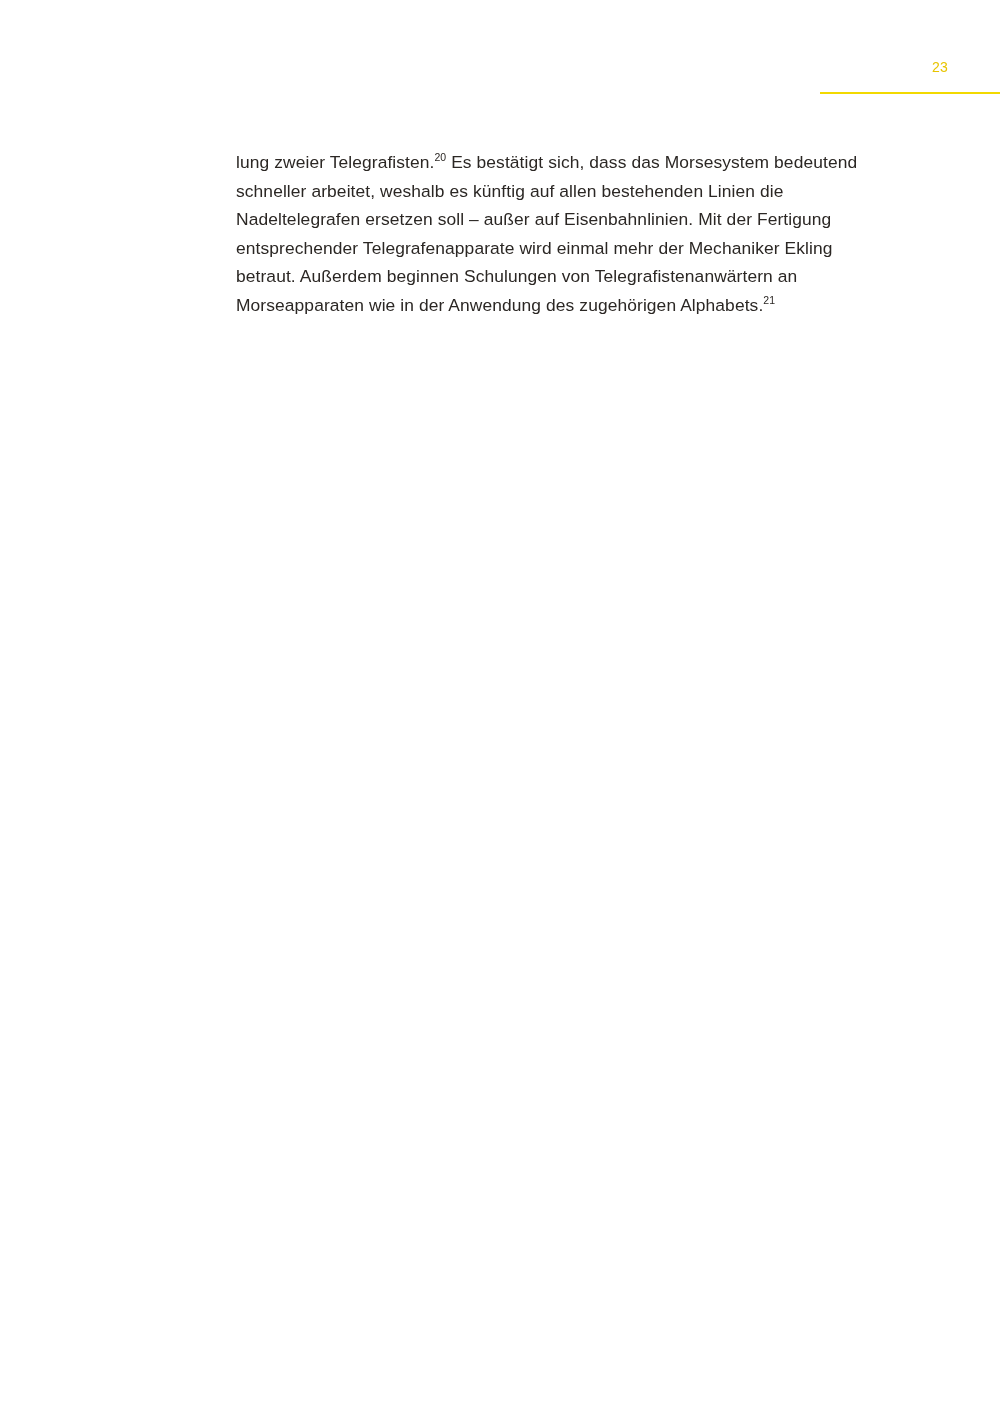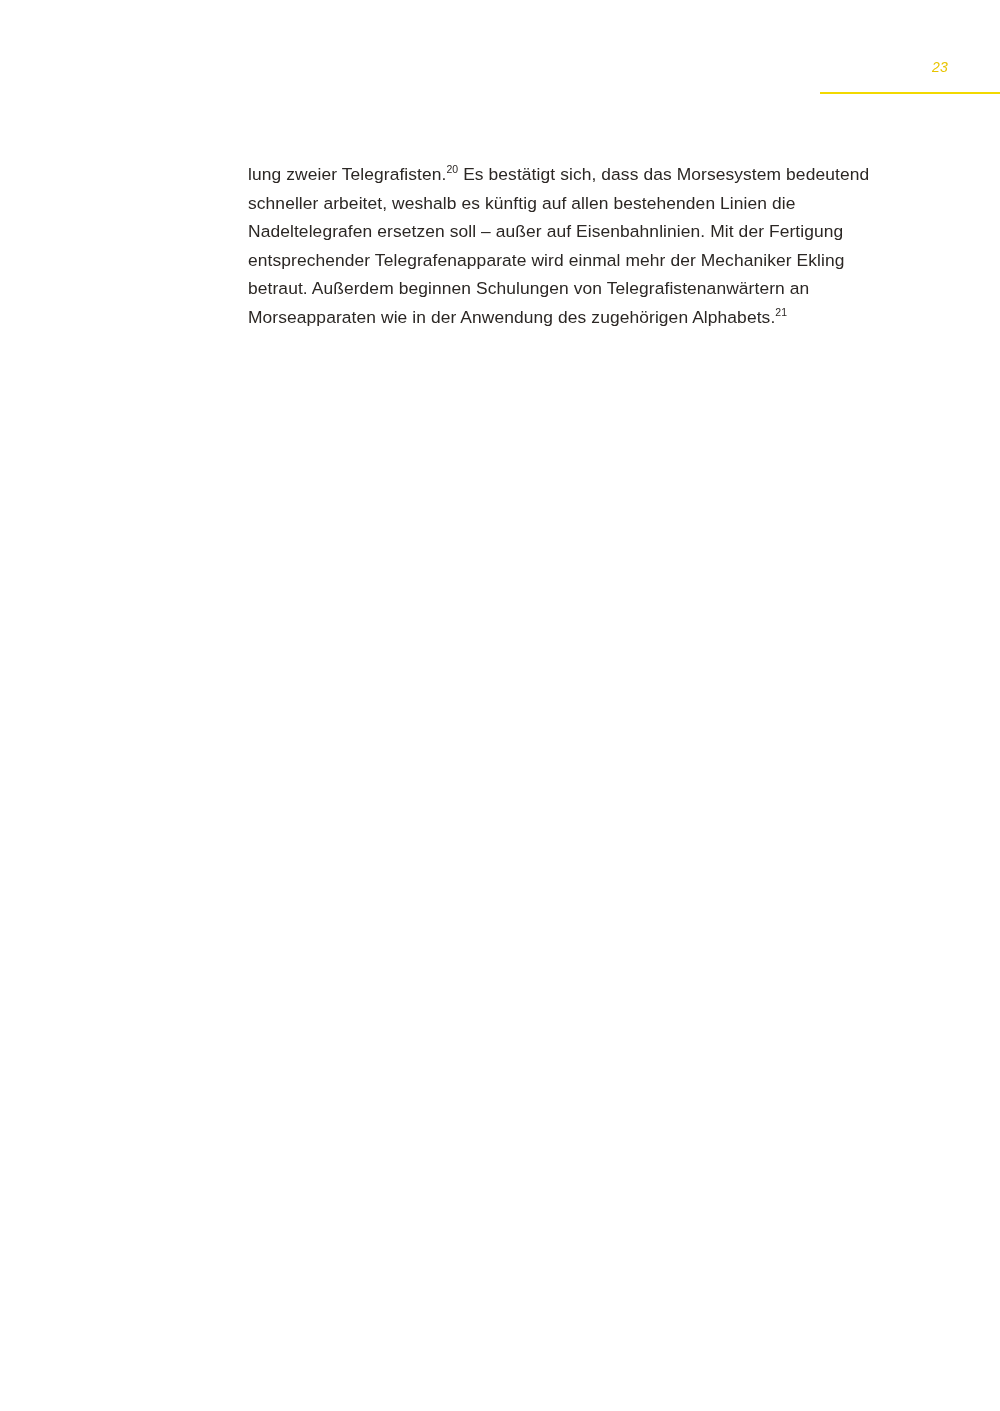--- a/index.html
+++ b/index.html
@@ -28,7 +28,6 @@
     right: 0;
     width: 180px;
     text-align: right;
-    font-style: italic;
   }
   .folio-number {
     font-size: 14px;

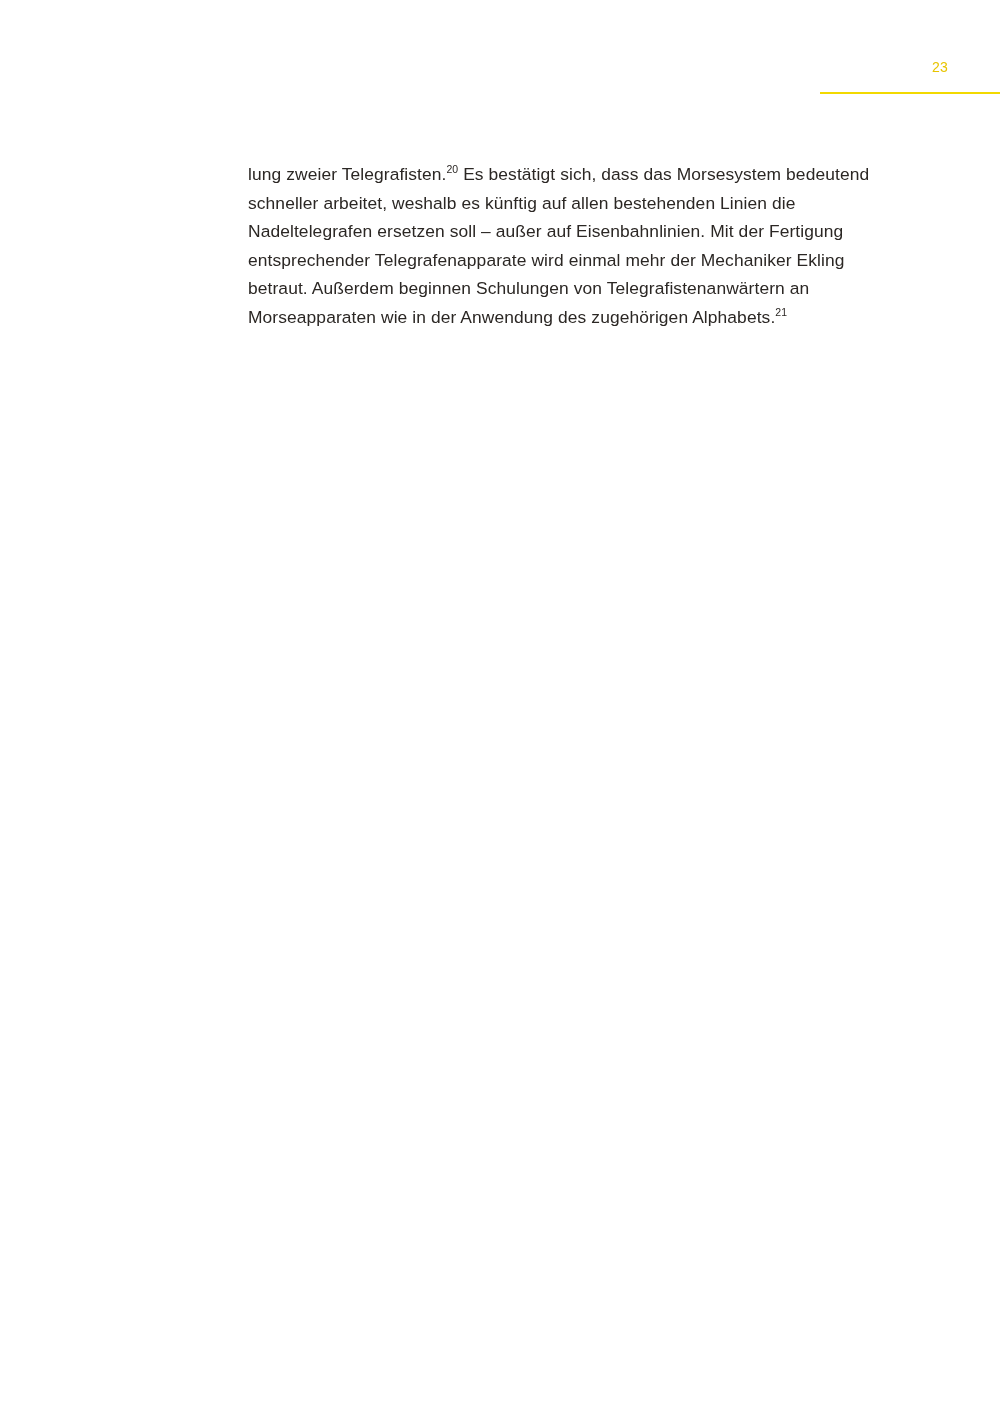--- a/index.html
+++ b/index.html
@@ -57,7 +57,7 @@
     font-weight: 400;
   }
   .textblock p {
-    margin: 12px;
+    margin: 0;
   }
   sup.fn {
     font-size: 10.5px;

